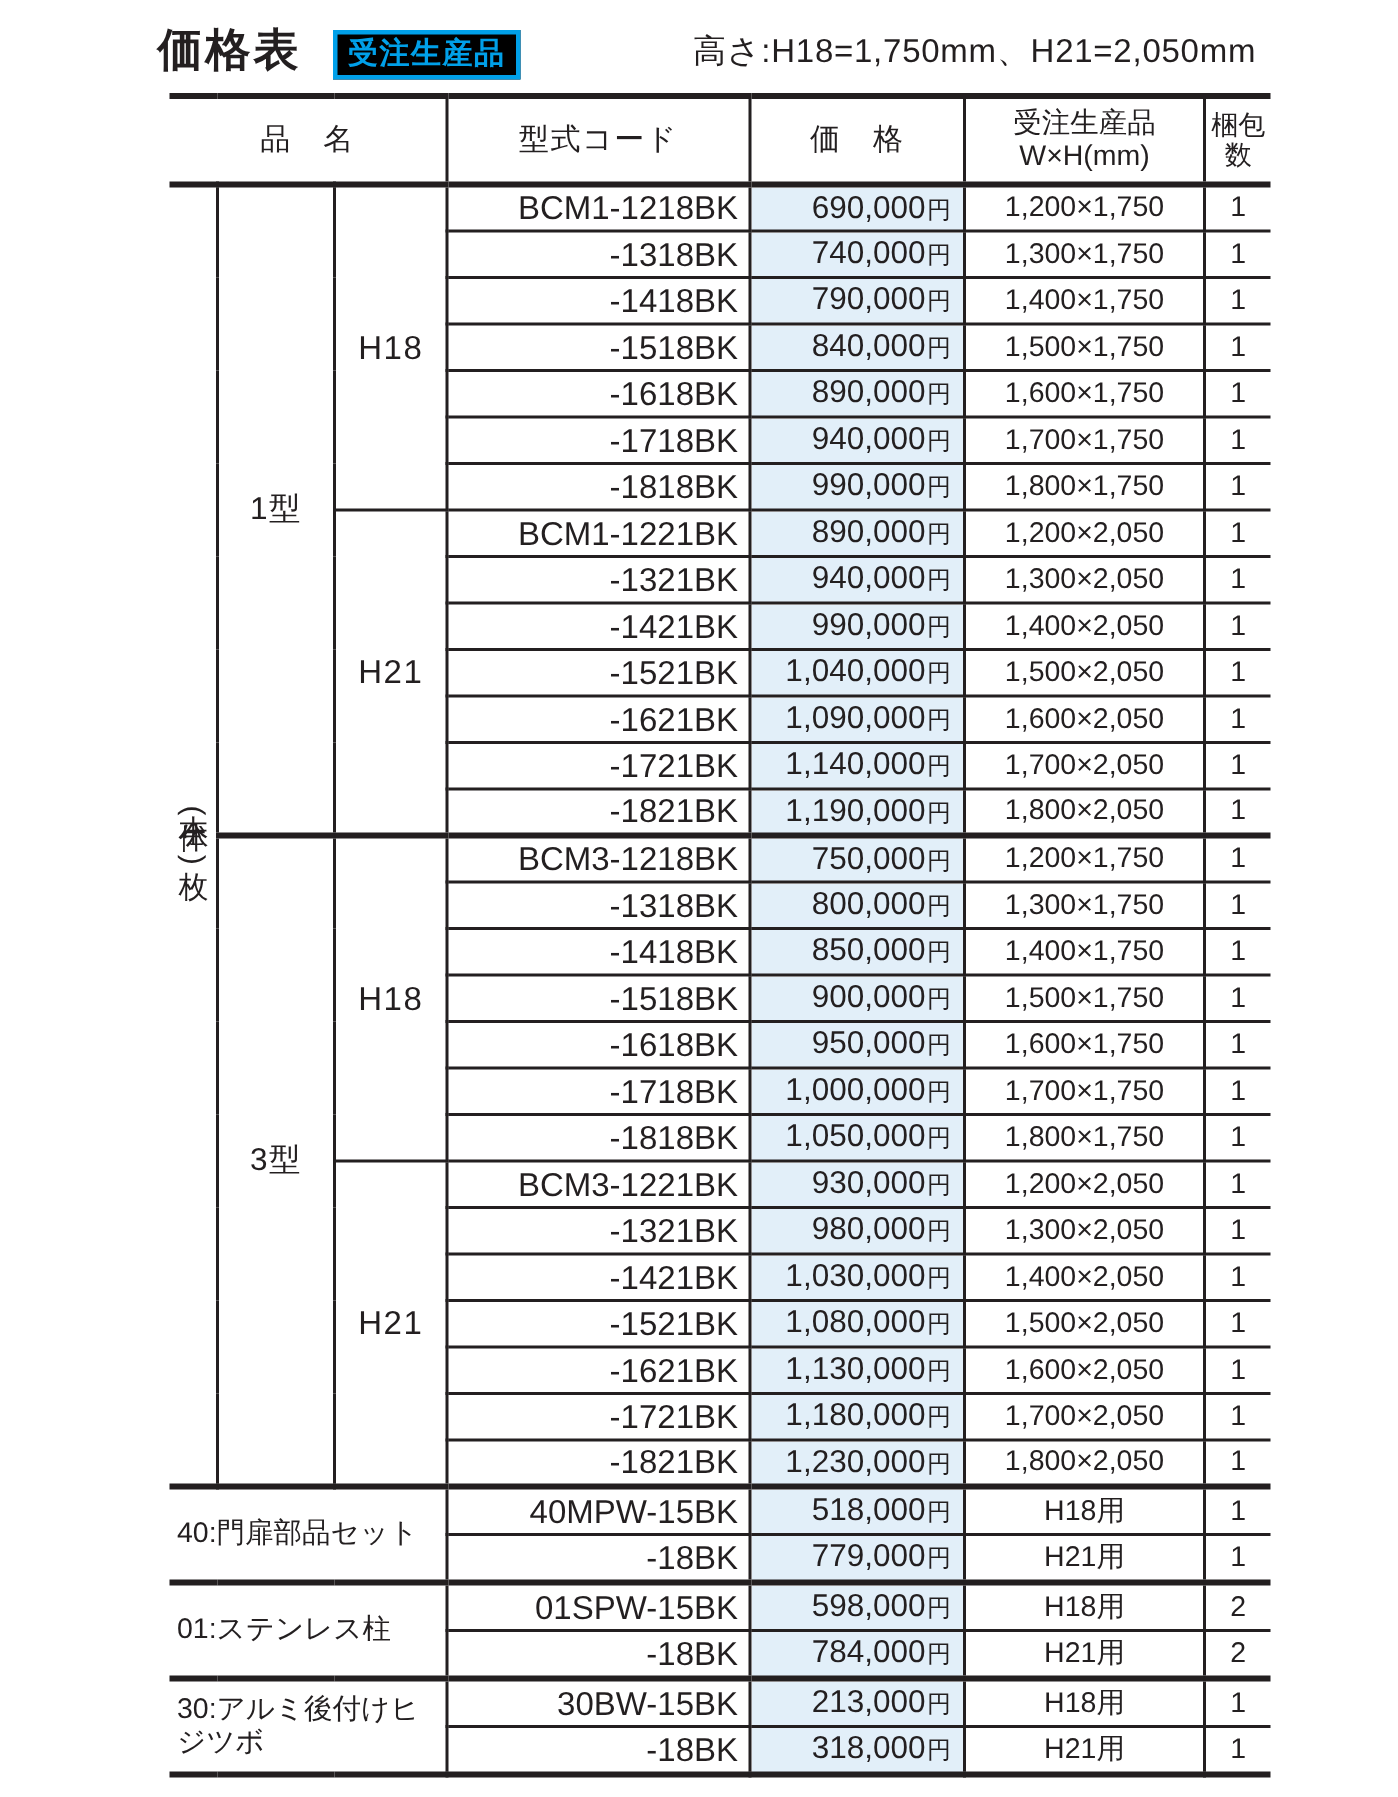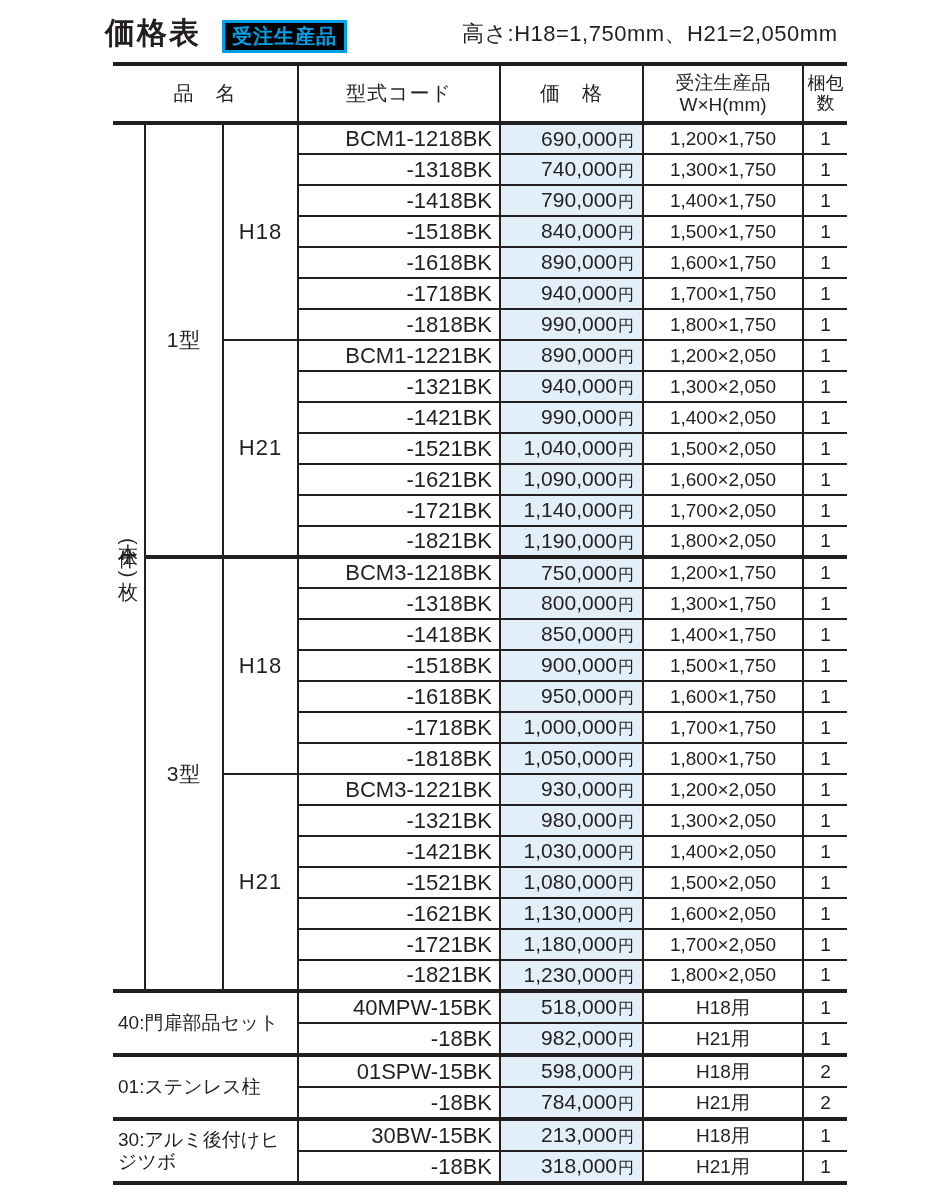--- a/index.html
+++ b/index.html
@@ -291,7 +291,7 @@
       </tr>
       <tr class="sub">
         <td class="code">-18BK</td>
-        <td class="price"><span class="pnum">982,000</span><span class="yen">円</span></td>
+        <td class="price"><span class="pnum">779,000</span><span class="yen">円</span></td>
         <td class="size">H21用</td>
         <td class="qty">1</td>
       </tr>

